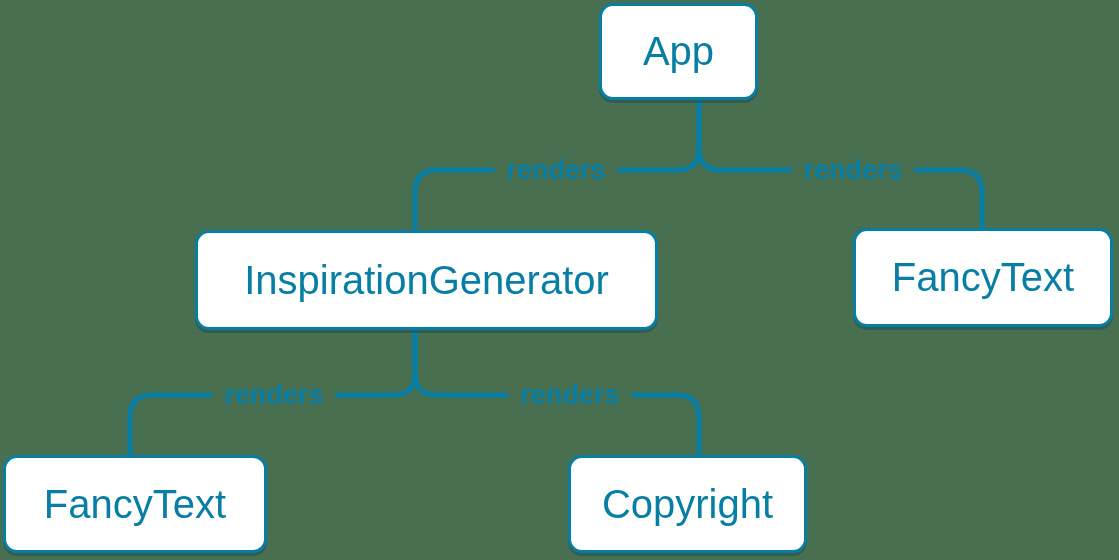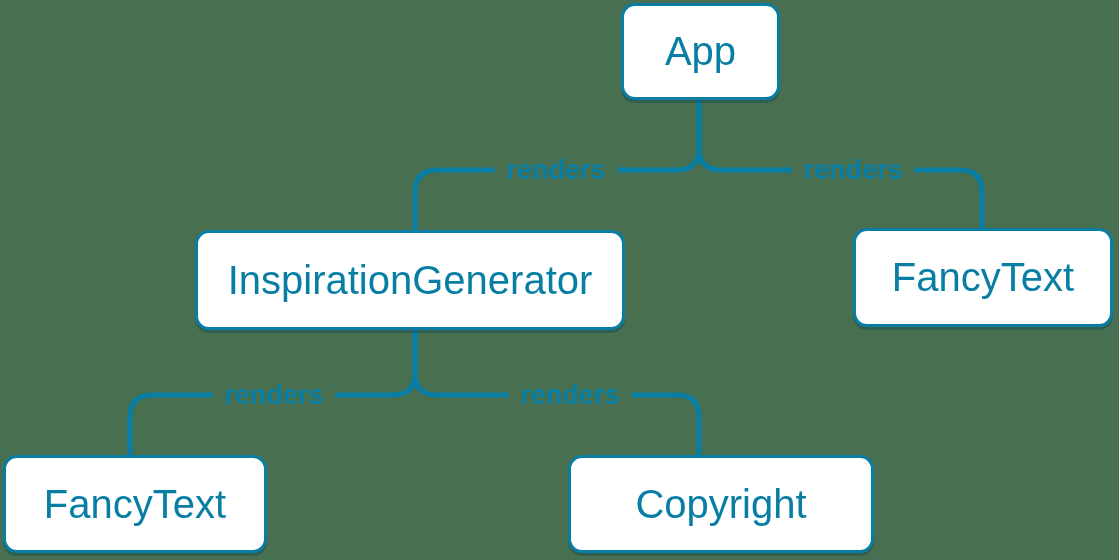--- a/index.html
+++ b/index.html
@@ -59,7 +59,7 @@
     line-height: 1;
   }
   
-  .node-app                   { left: 621px; top: 3px;   width: 159px; height: 97px; }
+  .node-app                   { left: 599px; top: 3px;   width: 159px; height: 97px; }
   .node-inspiration-generator { left: 195px; top: 230px; width: 430px; height: 100px; }
   .node-fancy-text-top        { left: 853px; top: 228px; width: 260px; height: 99px; }
   .node-fancy-text-bottom     { left: 3px;   top: 455px; width: 264px; height: 98px; }

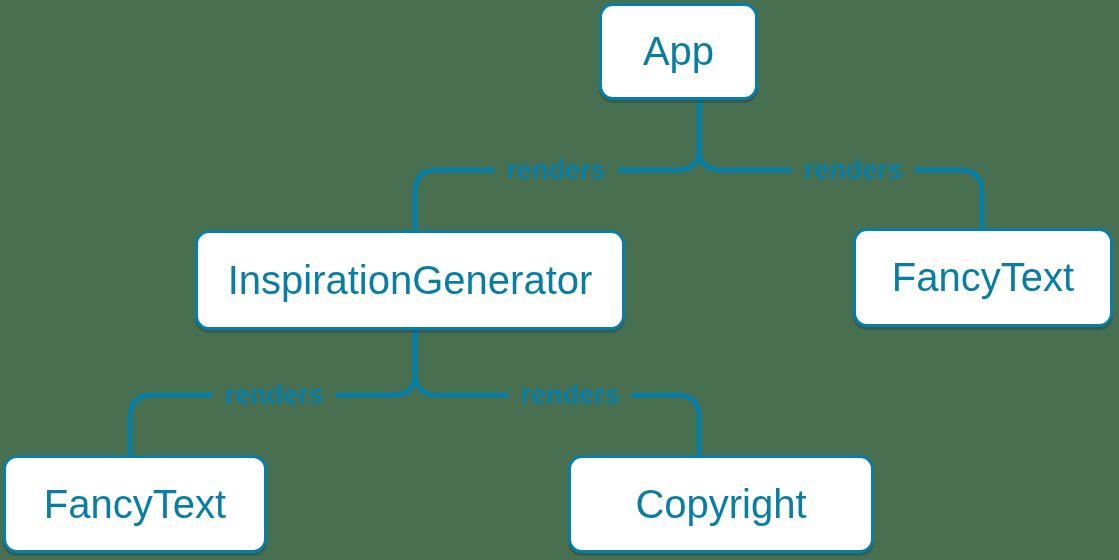--- a/index.html
+++ b/index.html
@@ -60,7 +60,7 @@
   }
   
   .node-app                   { left: 599px; top: 3px;   width: 159px; height: 97px; }
-  .node-inspiration-generator { left: 195px; top: 230px; width: 430px; height: 100px; }
+  .node-inspiration-generator { left: 195px; top: 230px; width: 463px; height: 100px; }
   .node-fancy-text-top        { left: 853px; top: 228px; width: 260px; height: 99px; }
   .node-fancy-text-bottom     { left: 3px;   top: 455px; width: 264px; height: 98px; }
   .node-copyright             { left: 568px; top: 455px; width: 306px; height: 98px; }

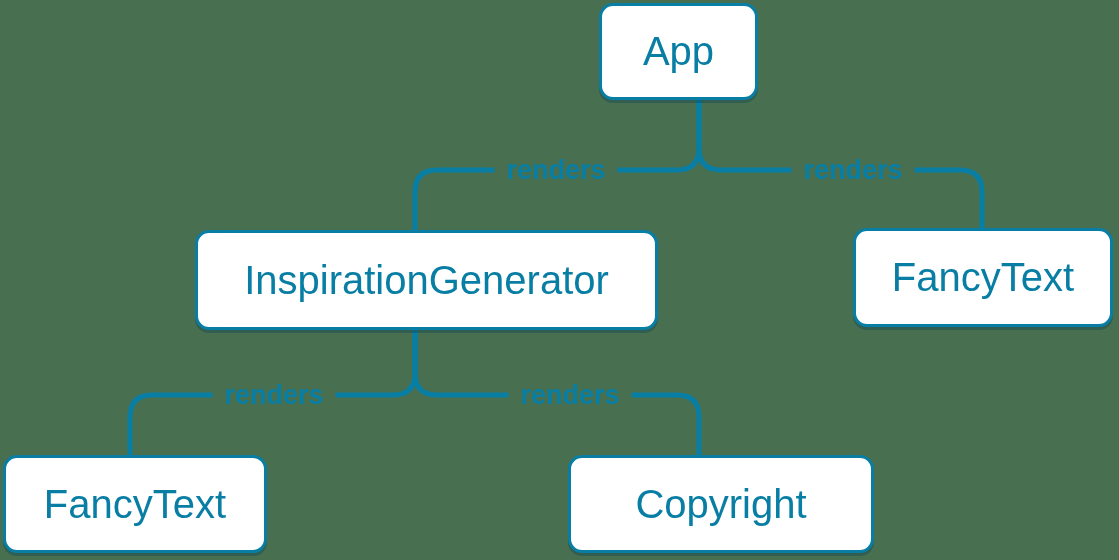--- a/index.html
+++ b/index.html
@@ -63,7 +63,7 @@
   .node-inspiration-generator { left: 195px; top: 230px; width: 463px; height: 100px; }
   .node-fancy-text-top        { left: 853px; top: 228px; width: 260px; height: 99px; }
   .node-fancy-text-bottom     { left: 3px;   top: 455px; width: 264px; height: 98px; }
-  .node-copyright             { left: 568px; top: 455px; width: 306px; height: 98px; }
+  .node-copyright             { left: 568px; top: 455px; width: 239px; height: 98px; }
   
   .edge-label-1 { left: 556px; top: 170px; }
   .edge-label-2 { left: 853px; top: 170px; }

